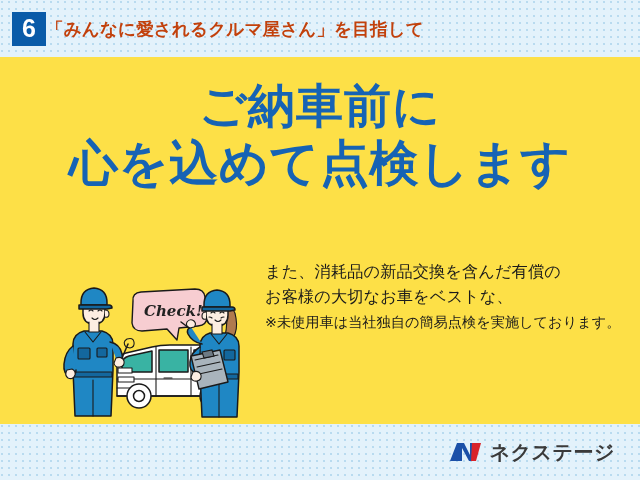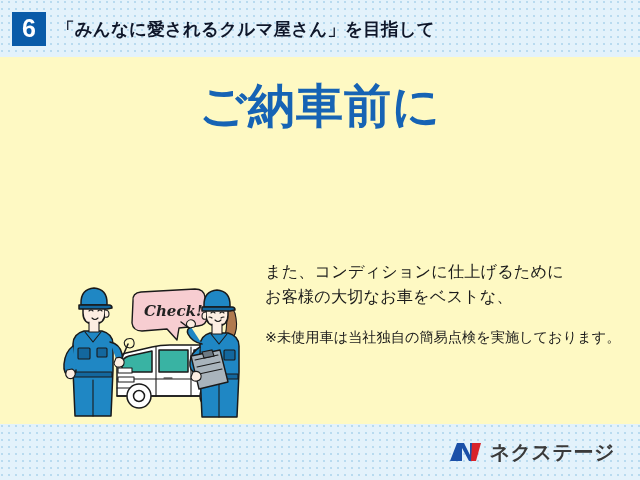--- a/index.html
+++ b/index.html
@@ -40,8 +40,7 @@
     flex:0 0 auto;
   }
   .header-title{
-    margin-left:11px;
-    color:#0f172a;
+    color:#c2410c;
     font-size:17.5px;
     font-weight:bold;
     letter-spacing:0.2px;

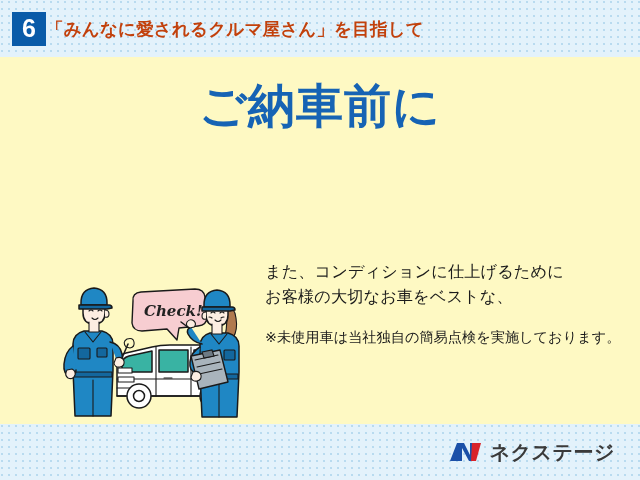--- a/index.html
+++ b/index.html
@@ -49,7 +49,7 @@
   
   .main{
     position:absolute;top:57px;left:0;width:640px;height:367px;
-    background:#fef9c3;
+    background:#fde047;
   }
   .headline{
     position:absolute;top:20px;left:0;width:640px;

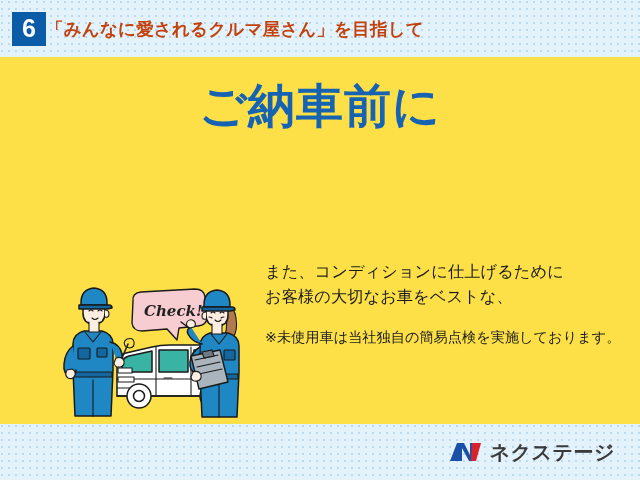--- a/index.html
+++ b/index.html
@@ -117,6 +117,7 @@
 
     <div class="headline">
       <span>ご納車前に</span>
+      <span class="l2">心を込めて点検します</span>
     </div>
 
     <div class="copy">

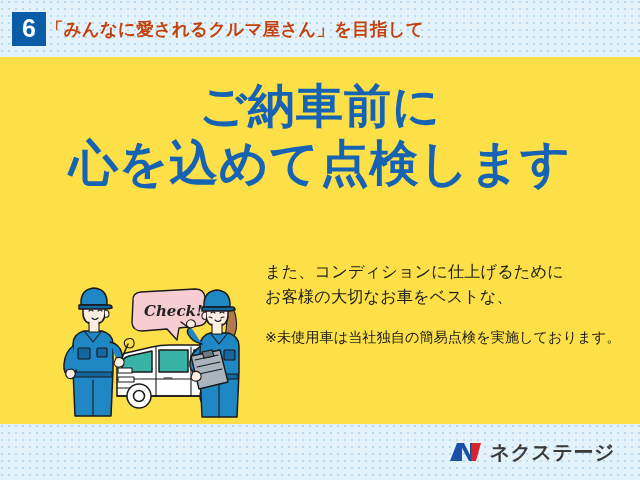--- a/index.html
+++ b/index.html
@@ -121,7 +121,7 @@
     </div>
 
     <div class="copy">
-      <div>また、コンディションに仕上げるために</div>
+      <div>また、消耗品の新品交換を含んだ有償の</div>
       <div>お客様の大切なお車をベストな、</div>
       <div class="note">※未使用車は当社独自の簡易点検を実施しております。</div>
     </div>

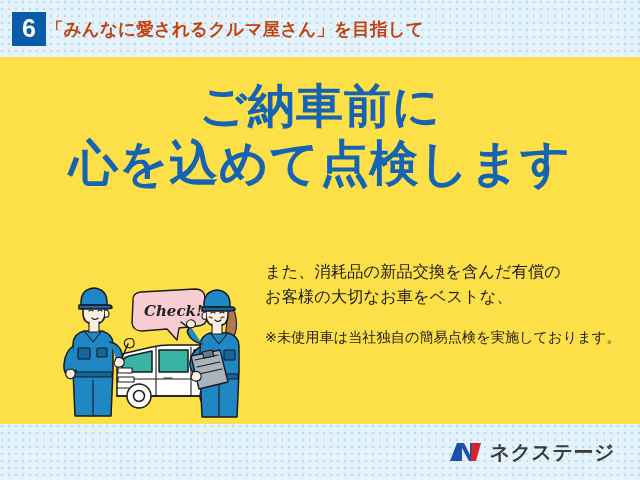--- a/index.html
+++ b/index.html
@@ -75,7 +75,7 @@
     display:block;
     font-size:14.2px;
     line-height:23px;
-    margin-top:18px;
+    margin-top:3px;
     letter-spacing:0;
     text-align:center;
   }

